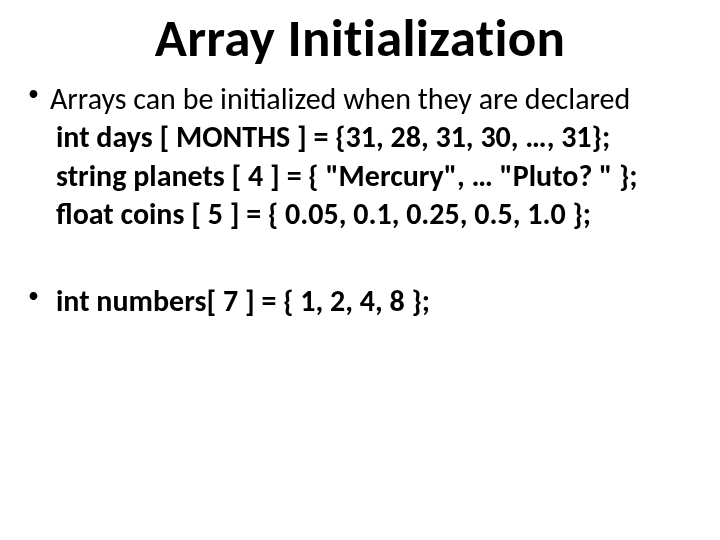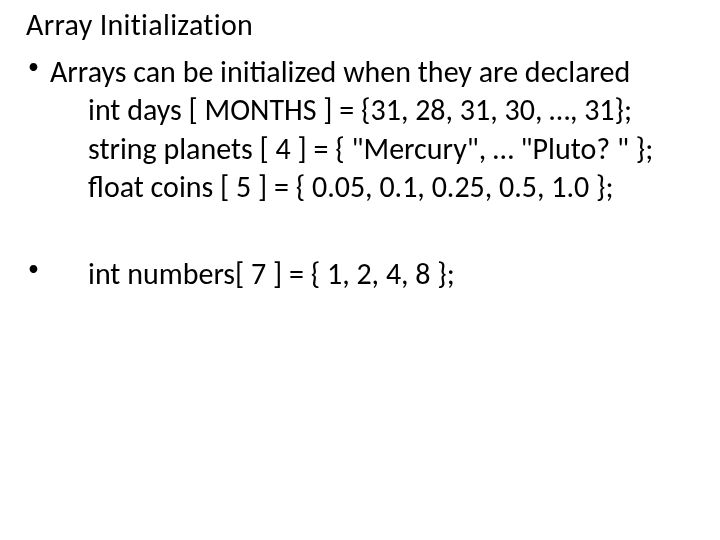--- a/index.html
+++ b/index.html
@@ -19,9 +19,9 @@
     padding: 0 26px 0 26px;
   }
   .title {
-    text-align: left;
-    font-size: 30px;
-    font-weight: 400;
+    text-align: center;
+    font-size: 53px;
+    font-weight: 700;
     letter-spacing: 0.3px;
     margin: 6px 0 10px 0;
   }

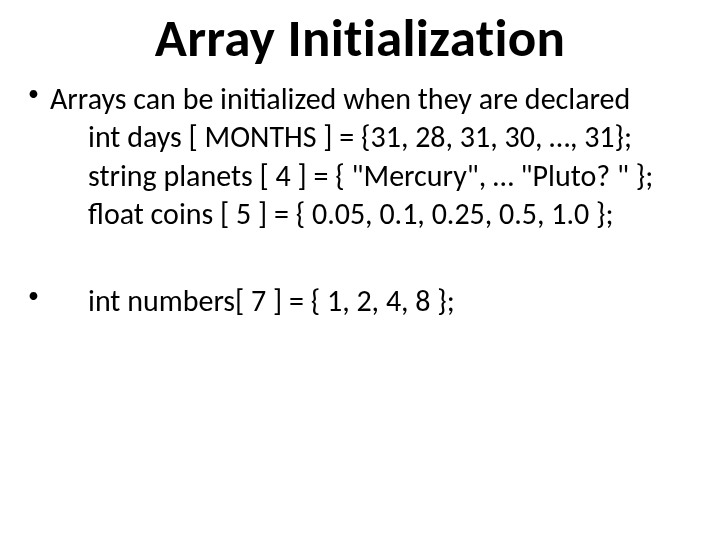--- a/index.html
+++ b/index.html
@@ -47,9 +47,8 @@
   }
   .sub {
     display: block;
-    font-weight: 400;
+    font-weight: 700;
     padding-left: 6px;
-    margin-left: 32px;
   }
   .lead {
     display: block;

